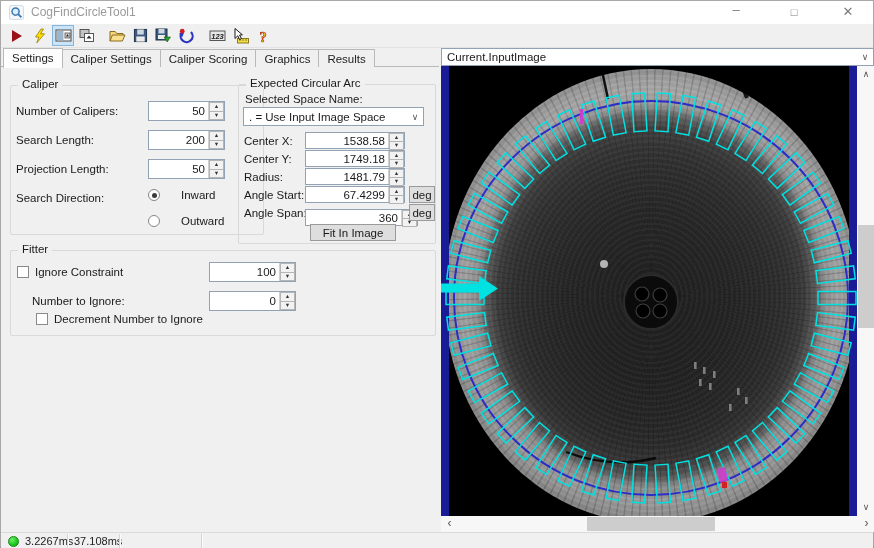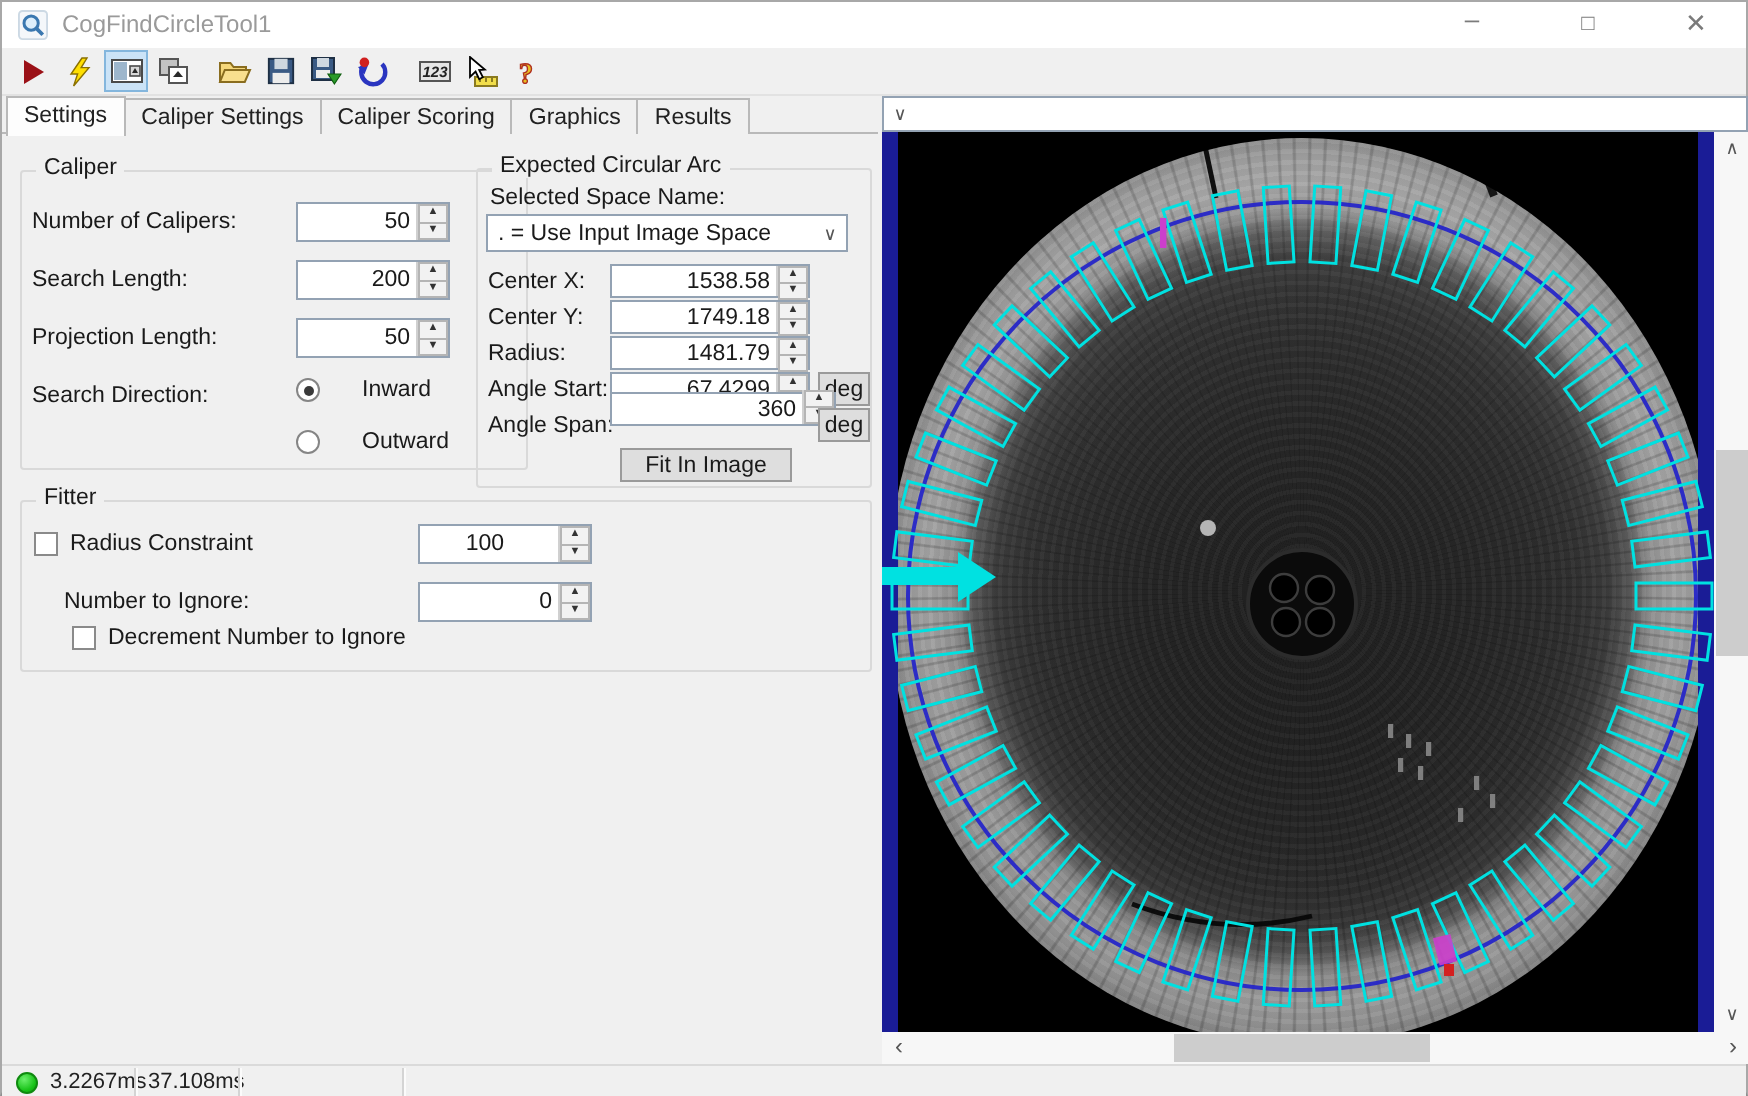--- a/index.html
+++ b/index.html
@@ -280,6 +280,7 @@
   </div>
 
   <div class="combo img-combo">
+    <span class="ctext">Current.InputImage</span>
     <span class="chev">∨</span>
   </div>
 

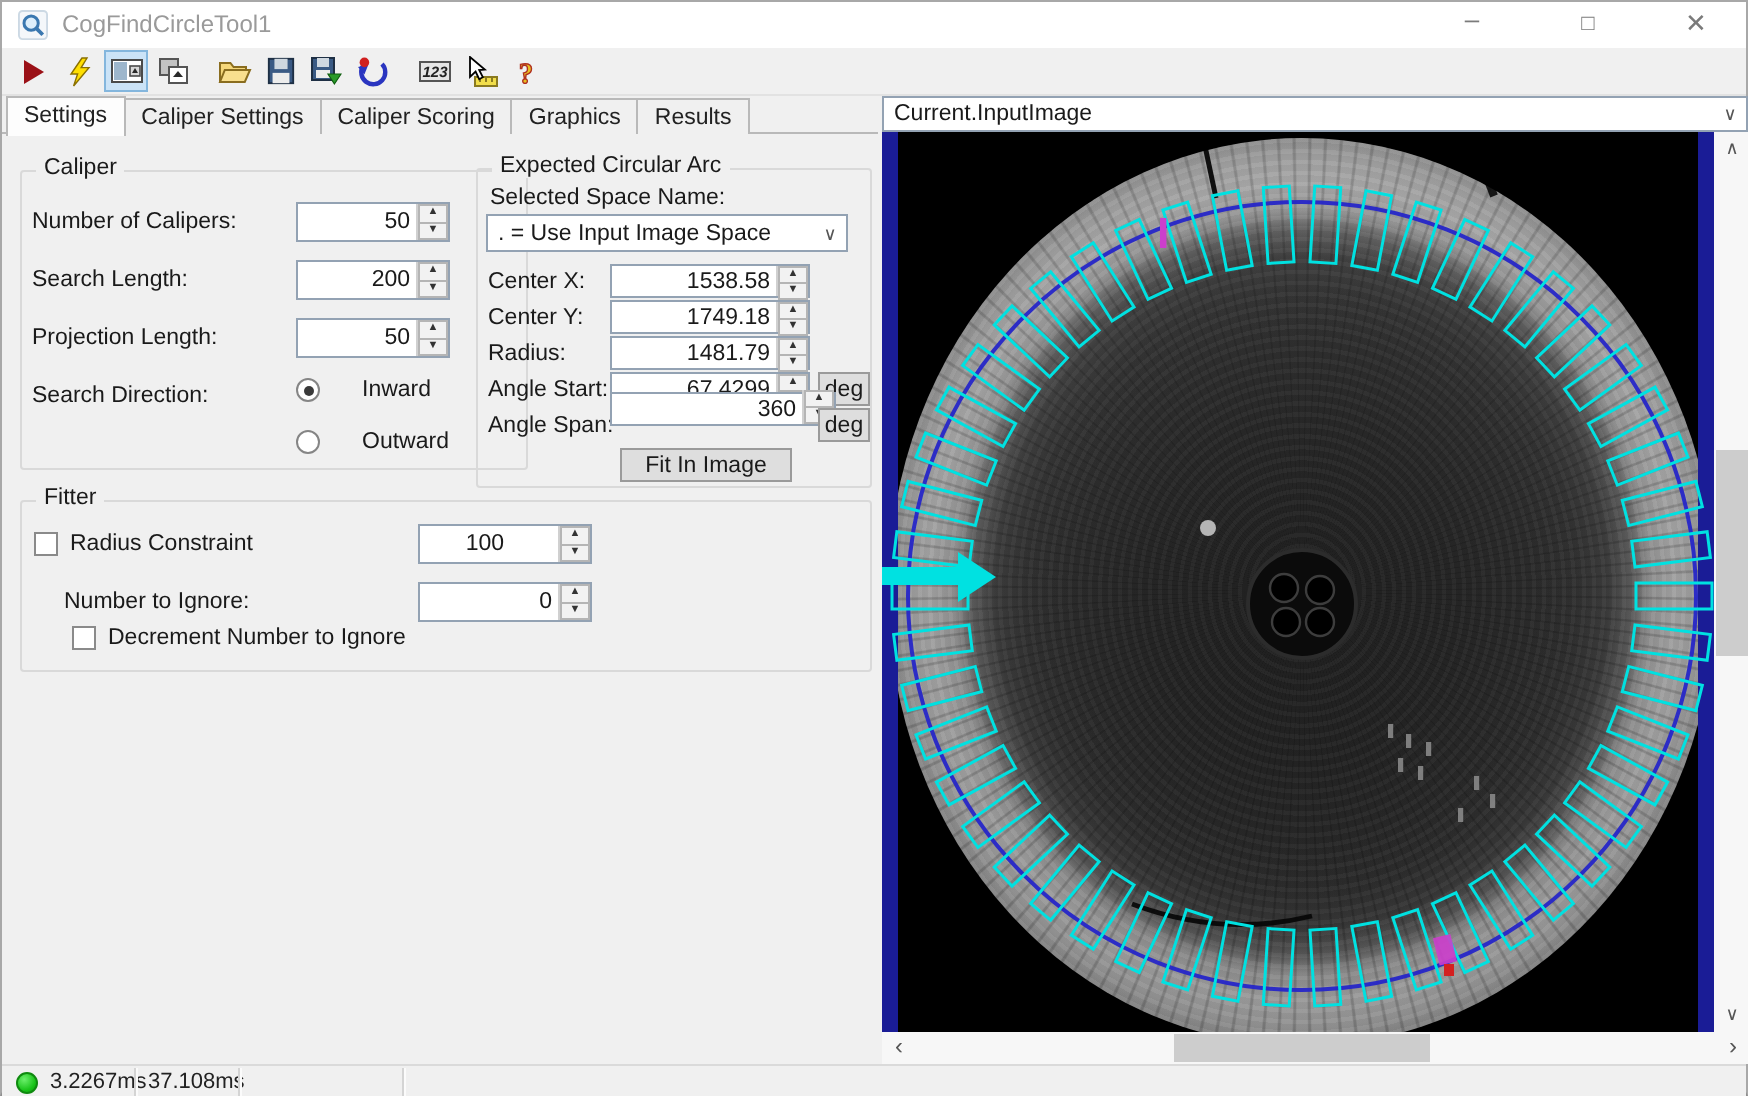--- a/index.html
+++ b/index.html
@@ -244,7 +244,7 @@
       </div>
       <div class="btn" style="left:170px;top:101px;width:26px;height:17px;line-height:16px;">deg</div>
       <span class="lbl" style="left:5px;top:122px;">Angle Span:</span>
-      <div class="spin" style="left:66px;top:111px;width:113px;height:17px;align-items:flex-end;">
+      <div class="spin" style="left:66px;top:124px;width:113px;height:17px;">
         <div class="spin-val">360</div>
         <div class="spin-btns">
             <div class="sb up">▲</div>

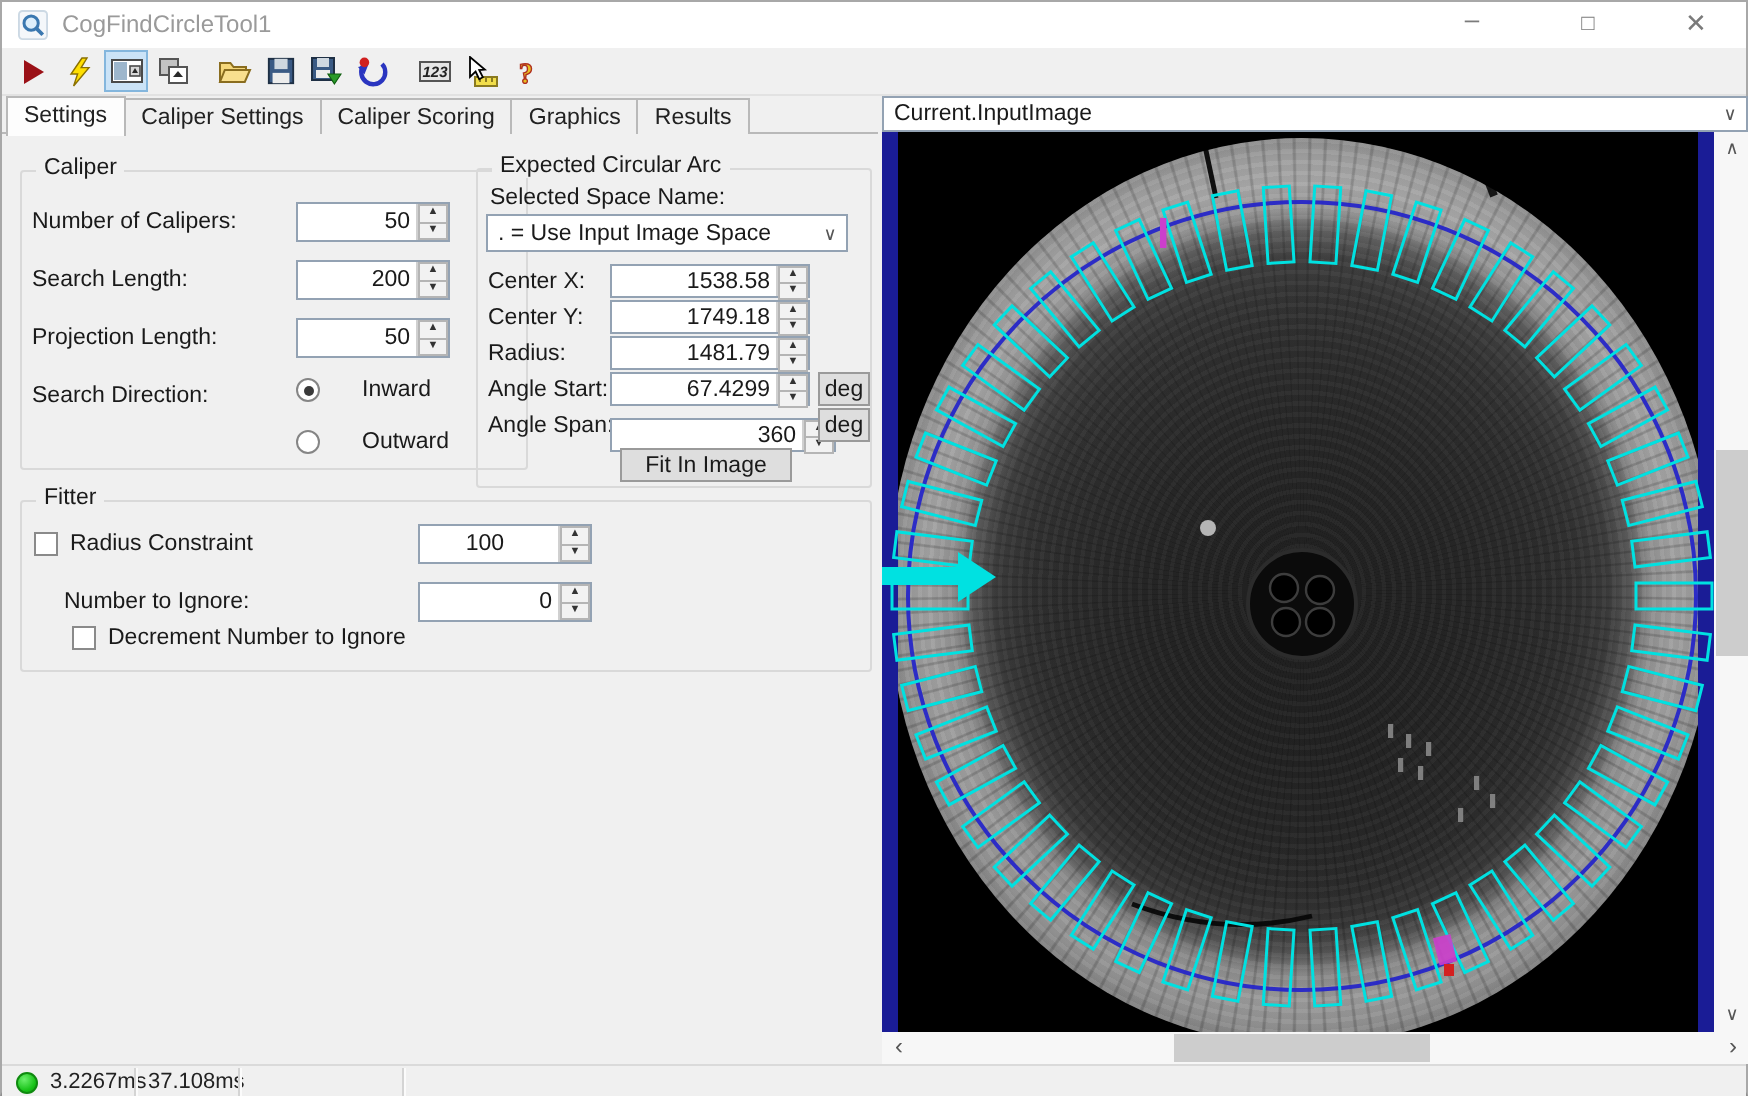--- a/index.html
+++ b/index.html
@@ -258,7 +258,7 @@
     <div class="group" style="left:9px;top:183px;width:424px;height:84px;">
       <span class="legend">Fitter</span>
       <span class="cb" style="left:6px;top:15px;"></span>
-      <span class="lbl" style="left:24px;top:15px;">Radius Constraint</span>
+      <span class="lbl" style="left:24px;top:15px;">Ignore Constraint</span>
       <div class="spin" style="left:198px;top:11px;width:87px;height:20px;gap:24px;">
         <div class="spin-val">100</div>
         <div class="spin-btns">

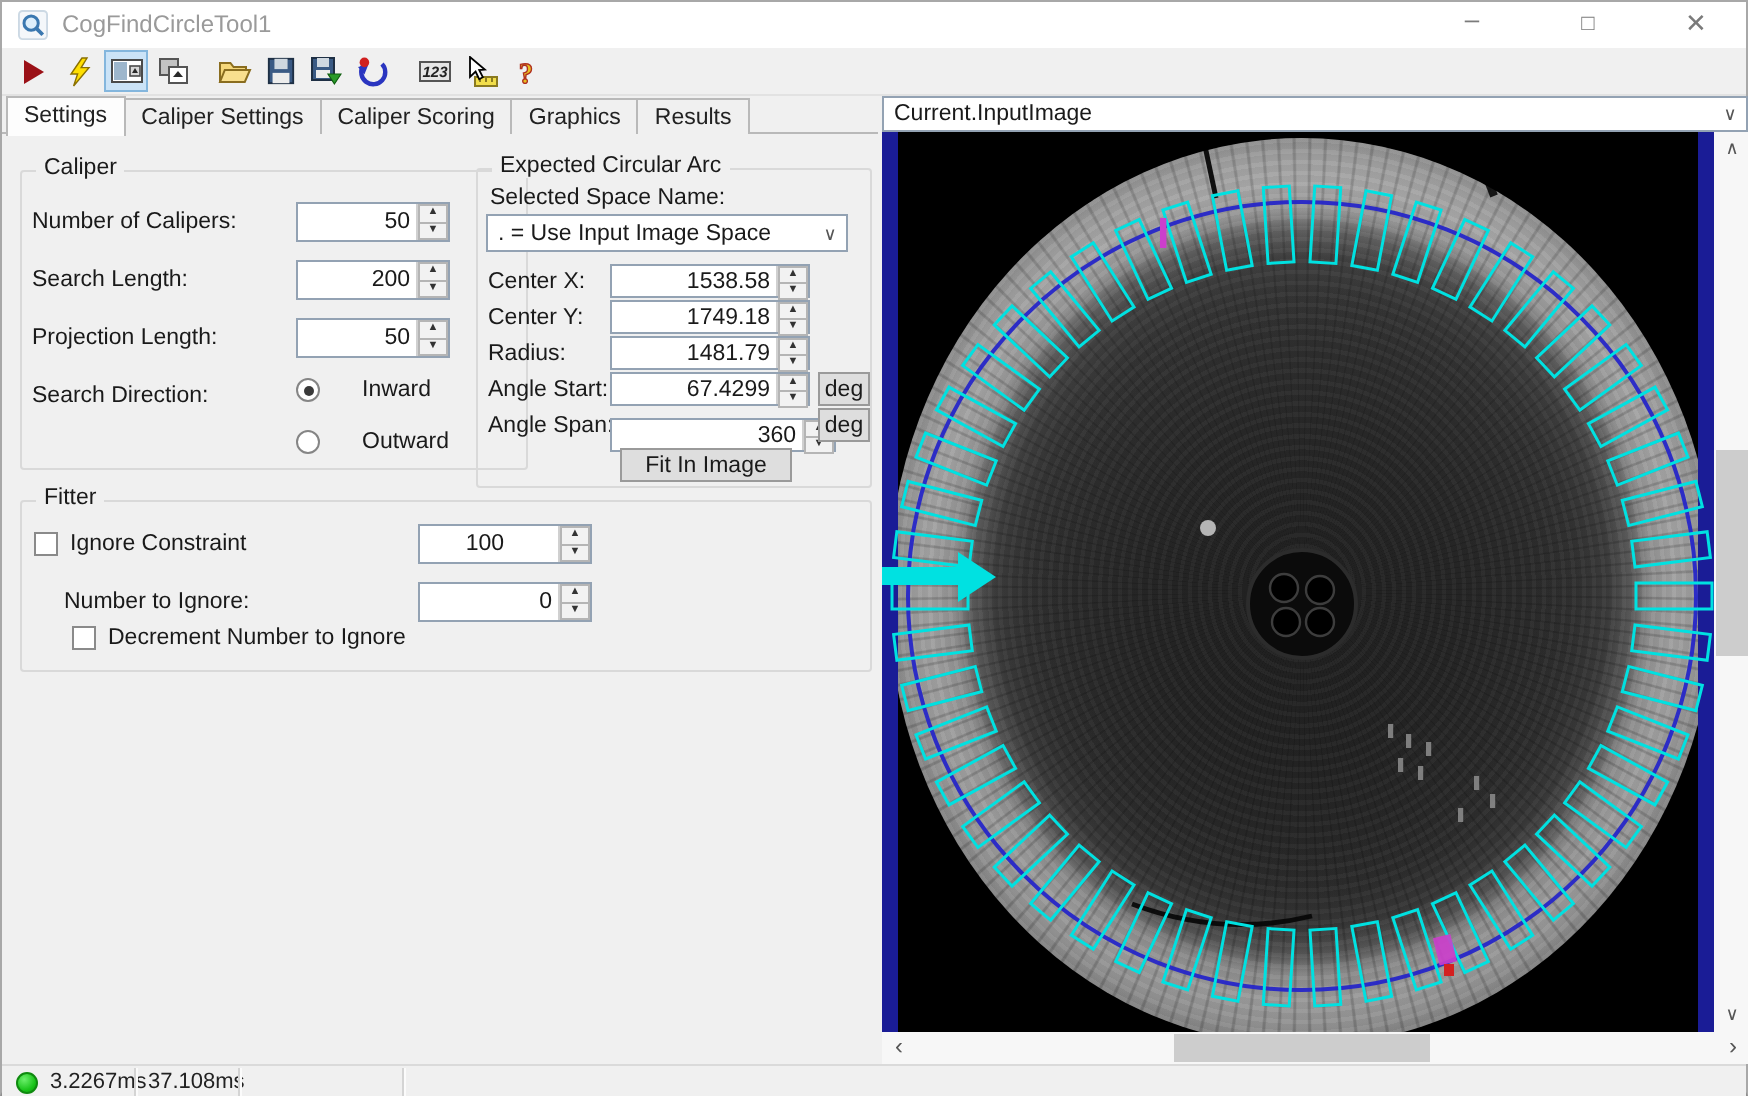--- a/index.html
+++ b/index.html
@@ -259,7 +259,7 @@
       <span class="legend">Fitter</span>
       <span class="cb" style="left:6px;top:15px;"></span>
       <span class="lbl" style="left:24px;top:15px;">Ignore Constraint</span>
-      <div class="spin" style="left:198px;top:11px;width:87px;height:20px;gap:24px;">
+      <div class="spin" style="left:198px;top:11px;width:87px;height:20px;">
         <div class="spin-val">100</div>
         <div class="spin-btns">
             <div class="sb up">▲</div>

